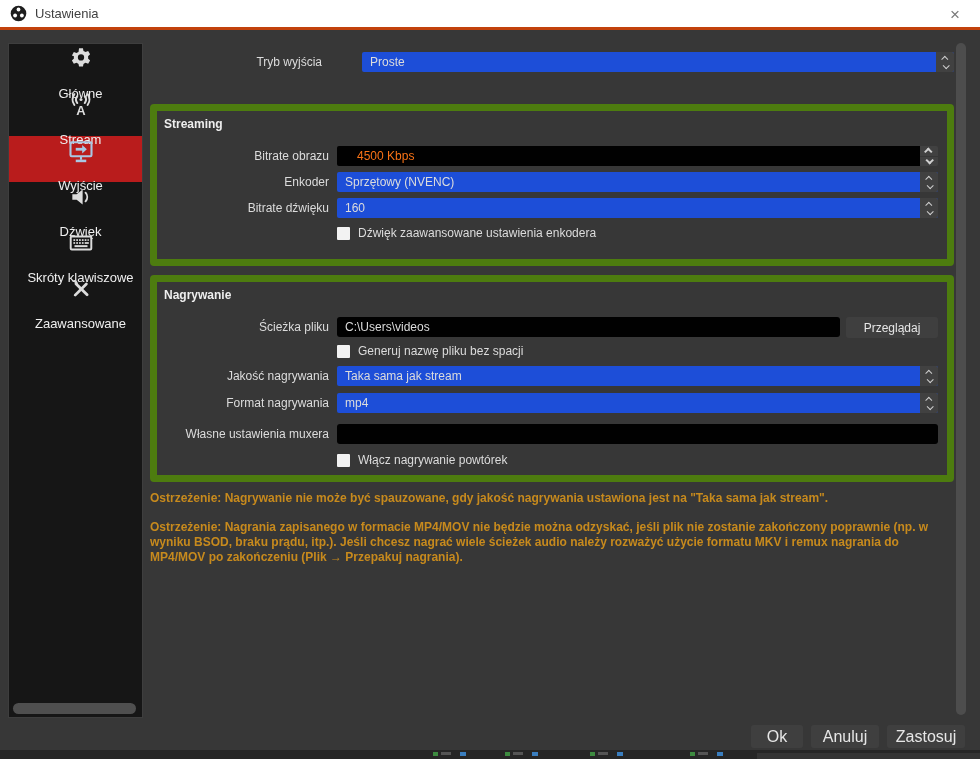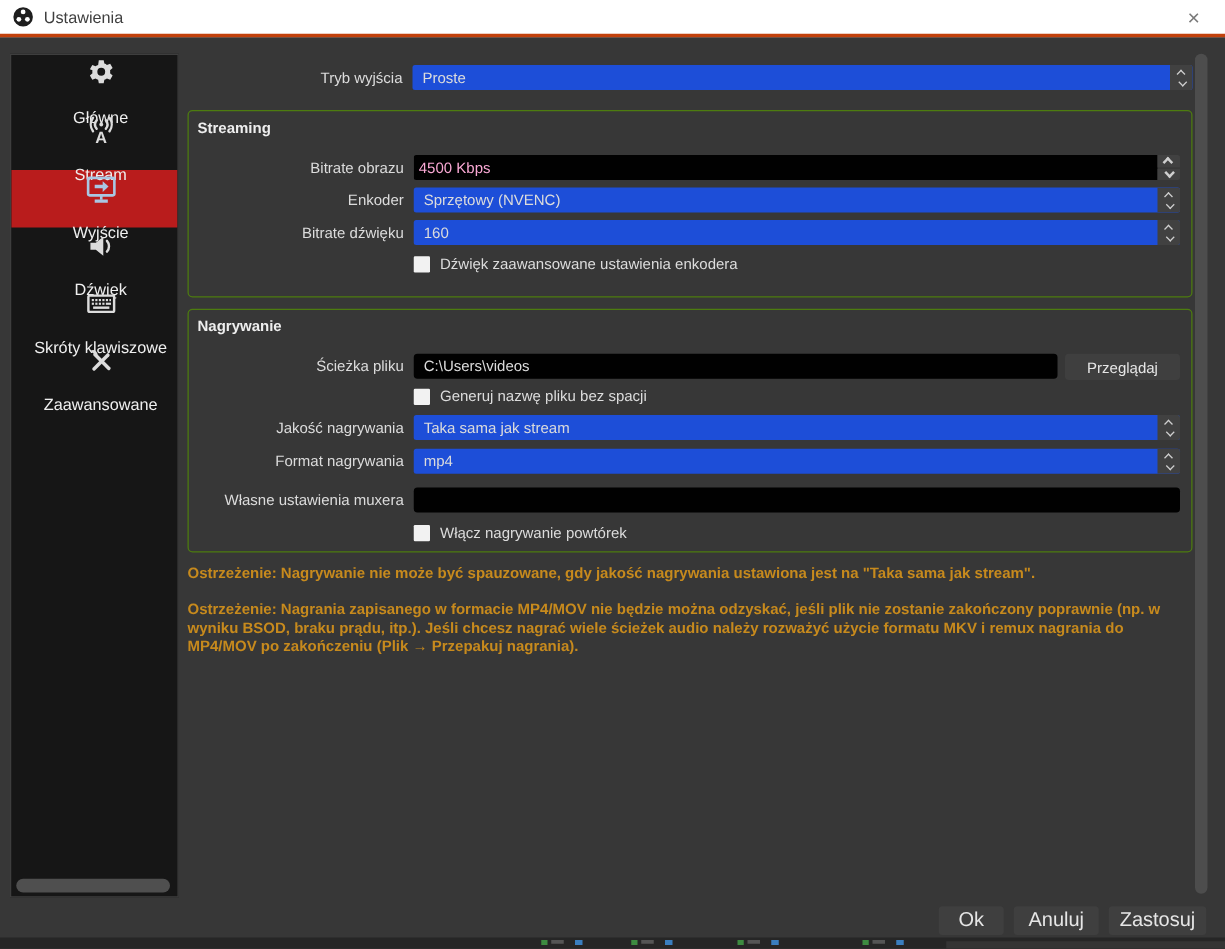--- a/index.html
+++ b/index.html
@@ -193,7 +193,7 @@
 
     <div class="content">
 
-      <div class="row" style="margin-bottom:16px;">
+      <div class="row" style="margin-bottom:32px;gap:32px;">
         <label>Tryb wyjścia</label>
         <div class="field">
           <div class="combo">

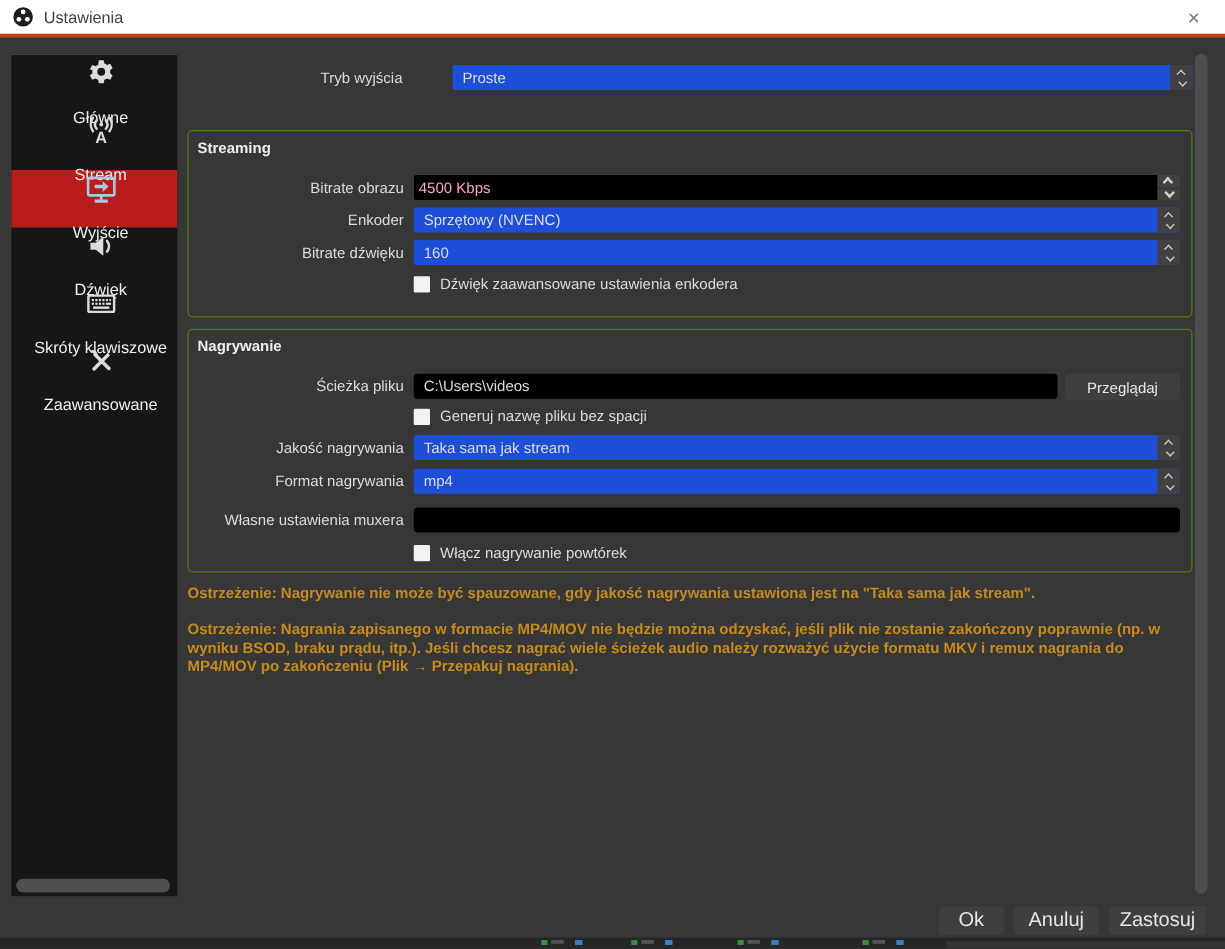--- a/index.html
+++ b/index.html
@@ -60,7 +60,7 @@
   .checkbox { width:13px; height:13px; background:#f2f2f2; border-radius:1px; margin-right:8px; flex:0 0 13px; }
   .check-row .cl { color:#dcdcdc; }
 
-  .groupbox { border:1px solid #4d7c0f; border-radius:4px; padding:5px 9px 0 0; margin-bottom:9px; }
+  .groupbox { border:7px solid #4d7c0f; border-radius:4px; padding:5px 9px 0 0; margin-bottom:9px; }
   .groupbox .gtitle { font-weight:bold; color:#eeeeee; margin:1px 0 15px 7px; }
   .groupbox .row > label { }
   .gb-pad-bottom-lg { padding-bottom:19px; }

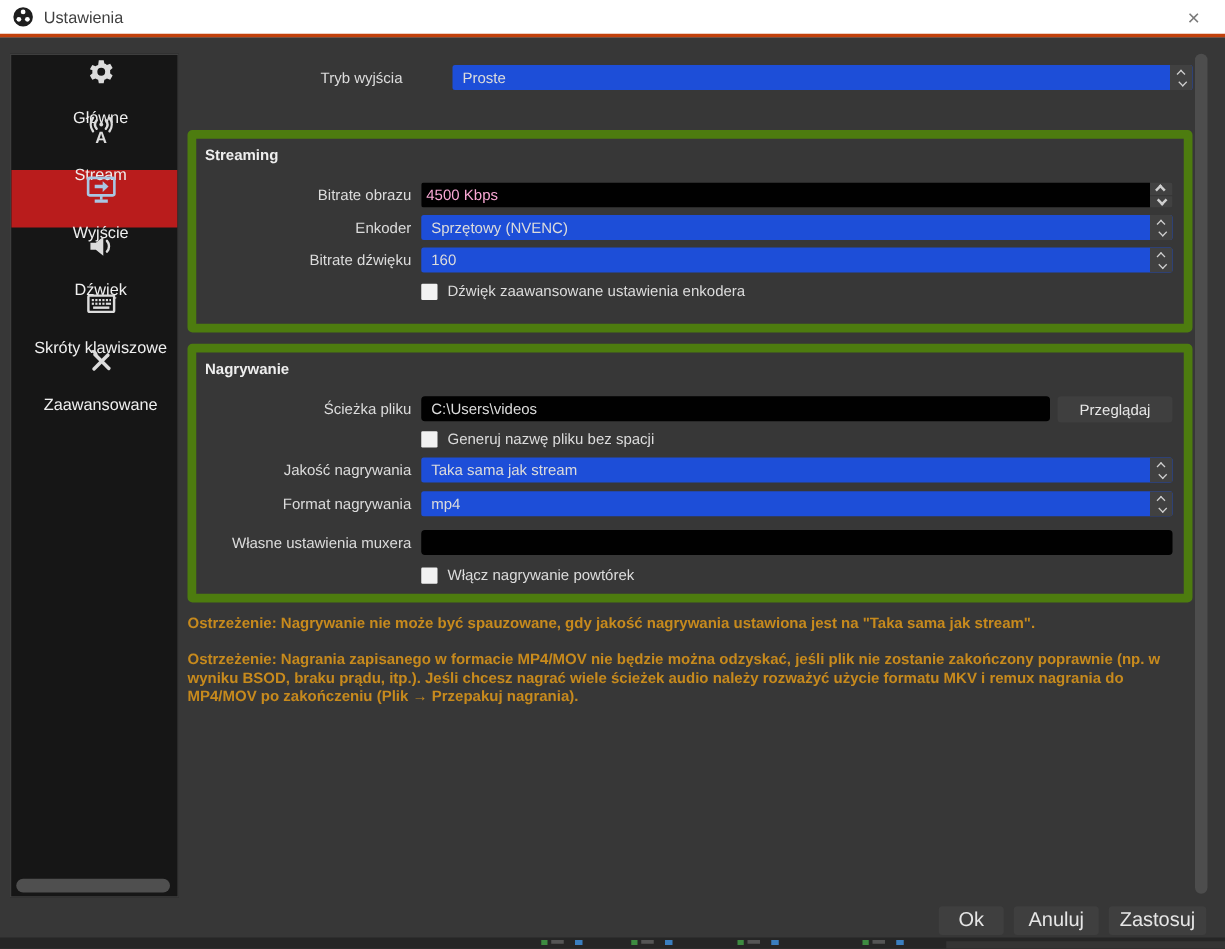--- a/index.html
+++ b/index.html
@@ -45,8 +45,8 @@
   .chev.down { transform:rotate(225deg) translateY(1px); }
 
   .spinbox { flex:1; display:flex; border-radius:2px; overflow:hidden; }
-  .spinbox .spin-text { flex:1; background:#010101; color:#f9a8d4; display:flex; align-items:center;
-                        padding-left:4px; }
+  .spinbox .spin-text { flex:1; background:#010101; color:#f97316; display:flex; align-items:center;
+                        padding-left:20px; }
   .spin-btns { width:18px; display:flex; flex-direction:column; gap:1px; }
   .spin-btns .sb { flex:1; background:#414141; display:flex; align-items:center; justify-content:center; }
   .chev.big { width:6px; height:6px; border-left-width:2px; border-top-width:2px; }

